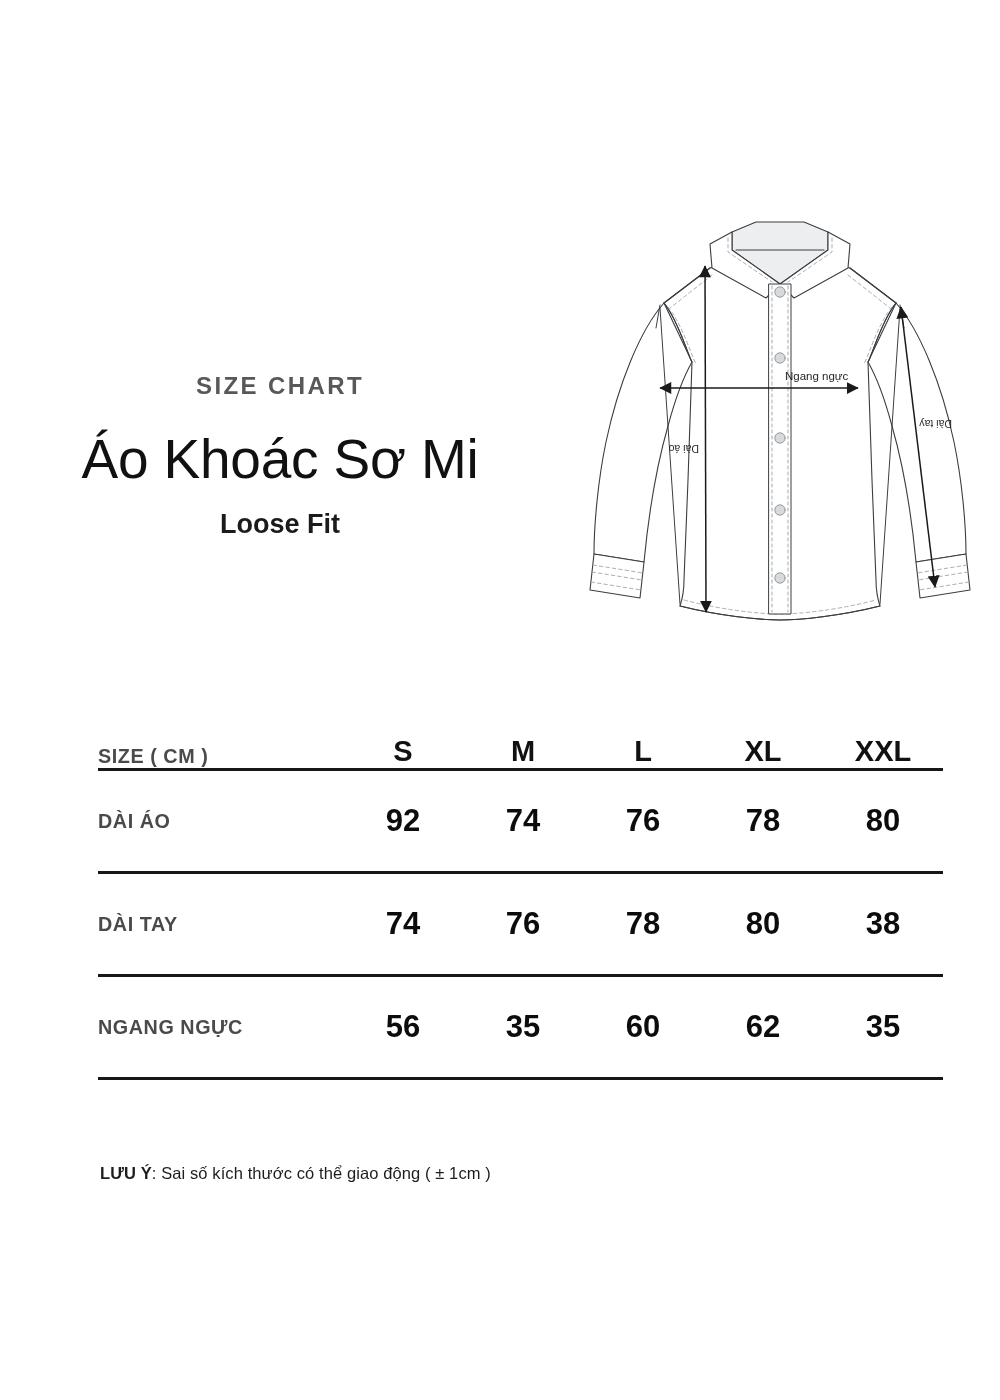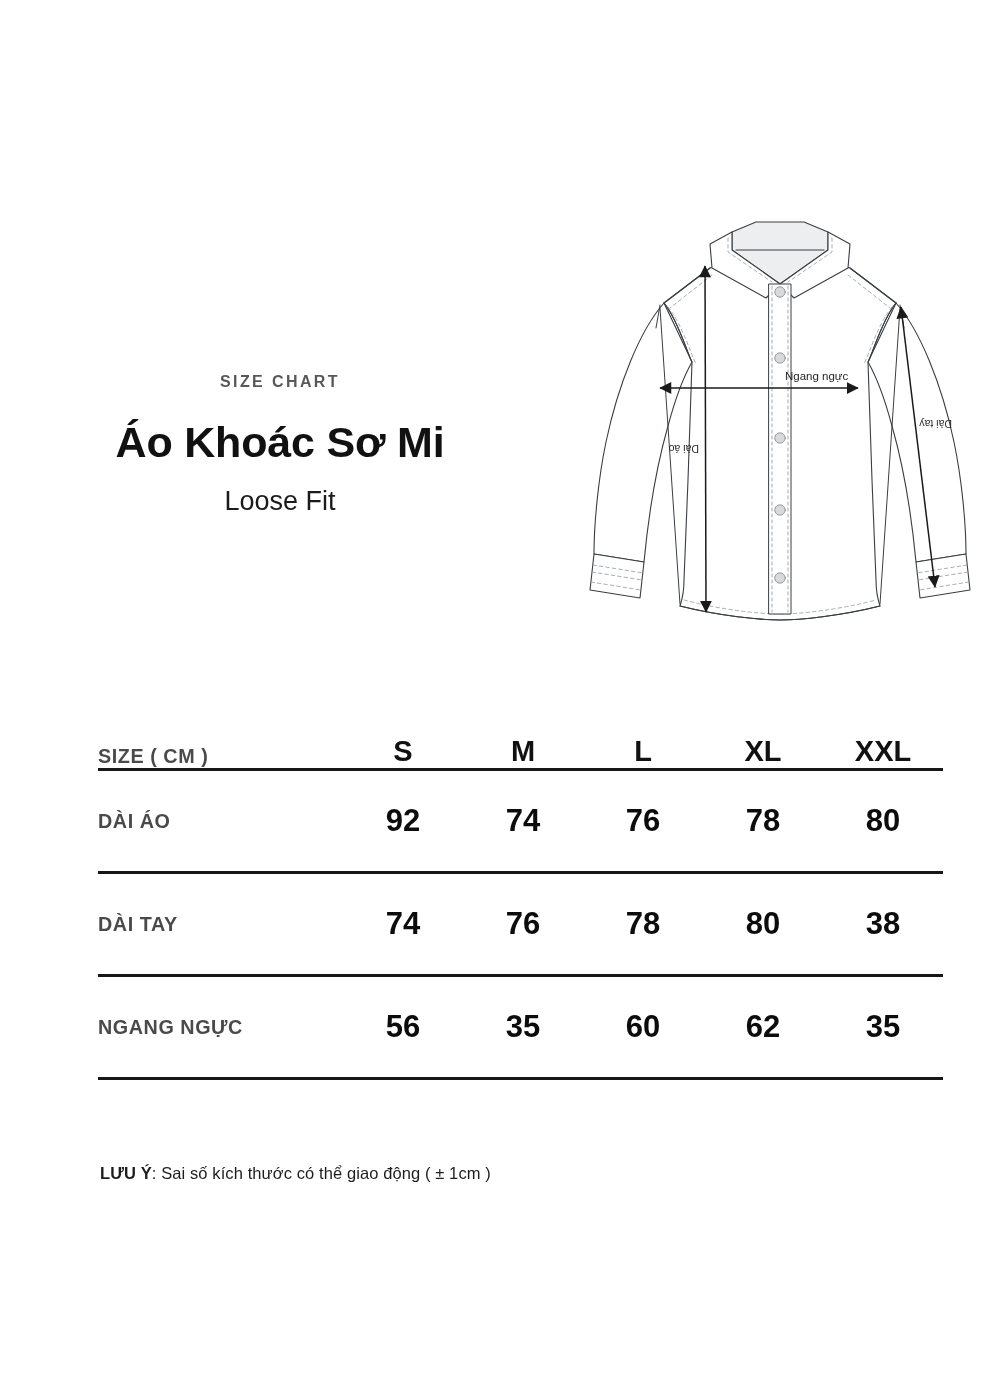--- a/index.html
+++ b/index.html
@@ -25,7 +25,7 @@
     text-align: center;
   }
   #eyebrow {
-    font-size: 16px;
+    font-size: 24px;
     font-weight: 700;
     letter-spacing: 2.4px;
     color: #585858;

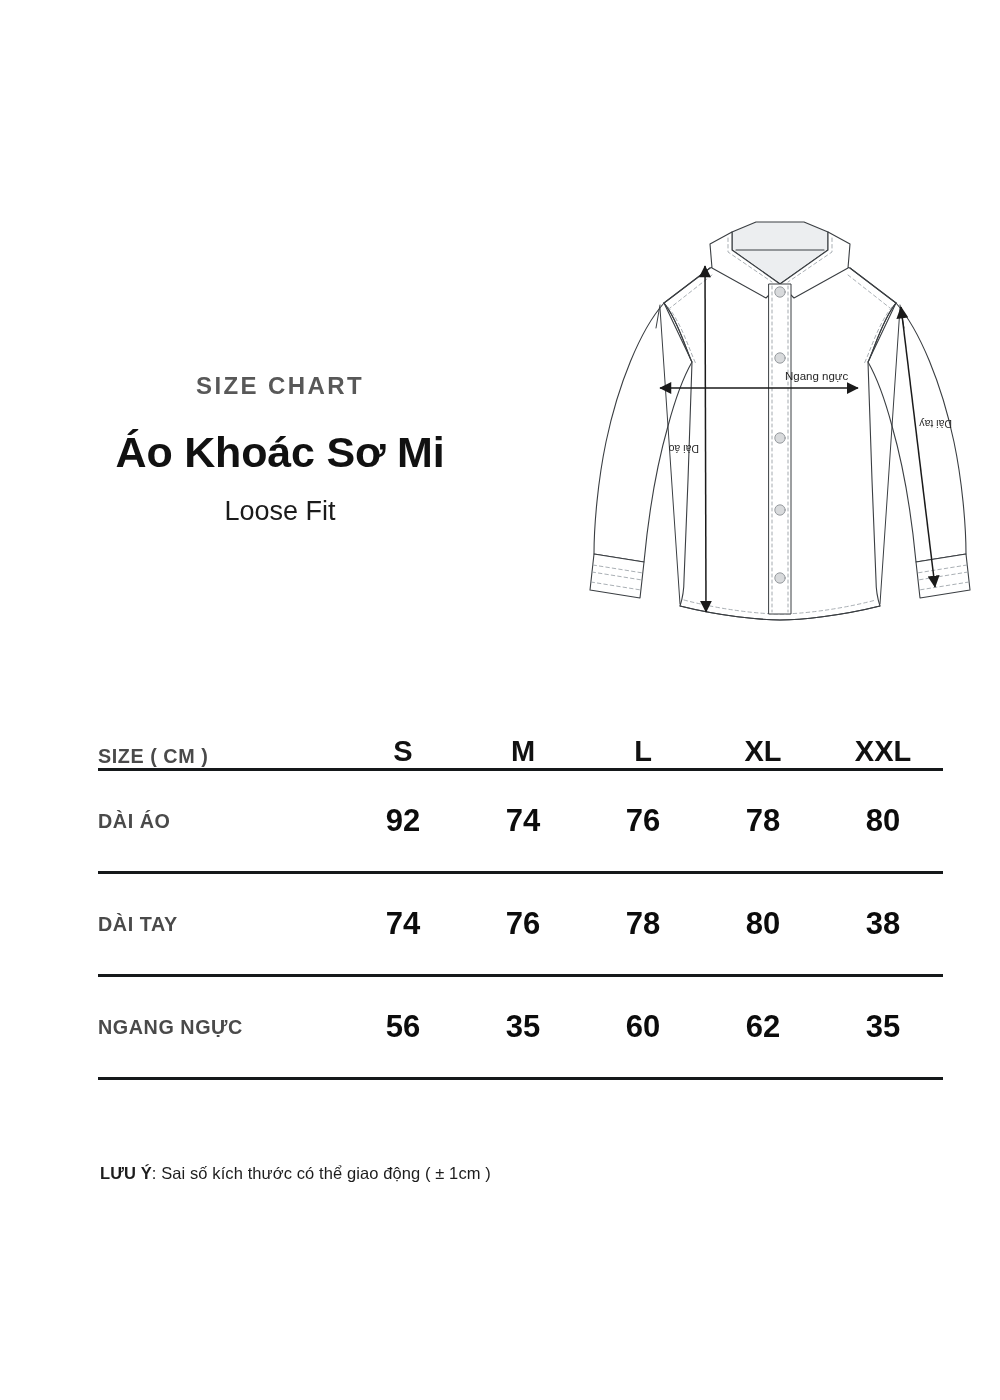--- a/index.html
+++ b/index.html
@@ -33,8 +33,8 @@
   }
   #product-title {
     margin-top: 28px;
-    font-size: 43px;
-    font-weight: 700;
+    font-size: 55px;
+    font-weight: 400;
     letter-spacing: -0.2px;
     color: #111111;
     line-height: 1.1;

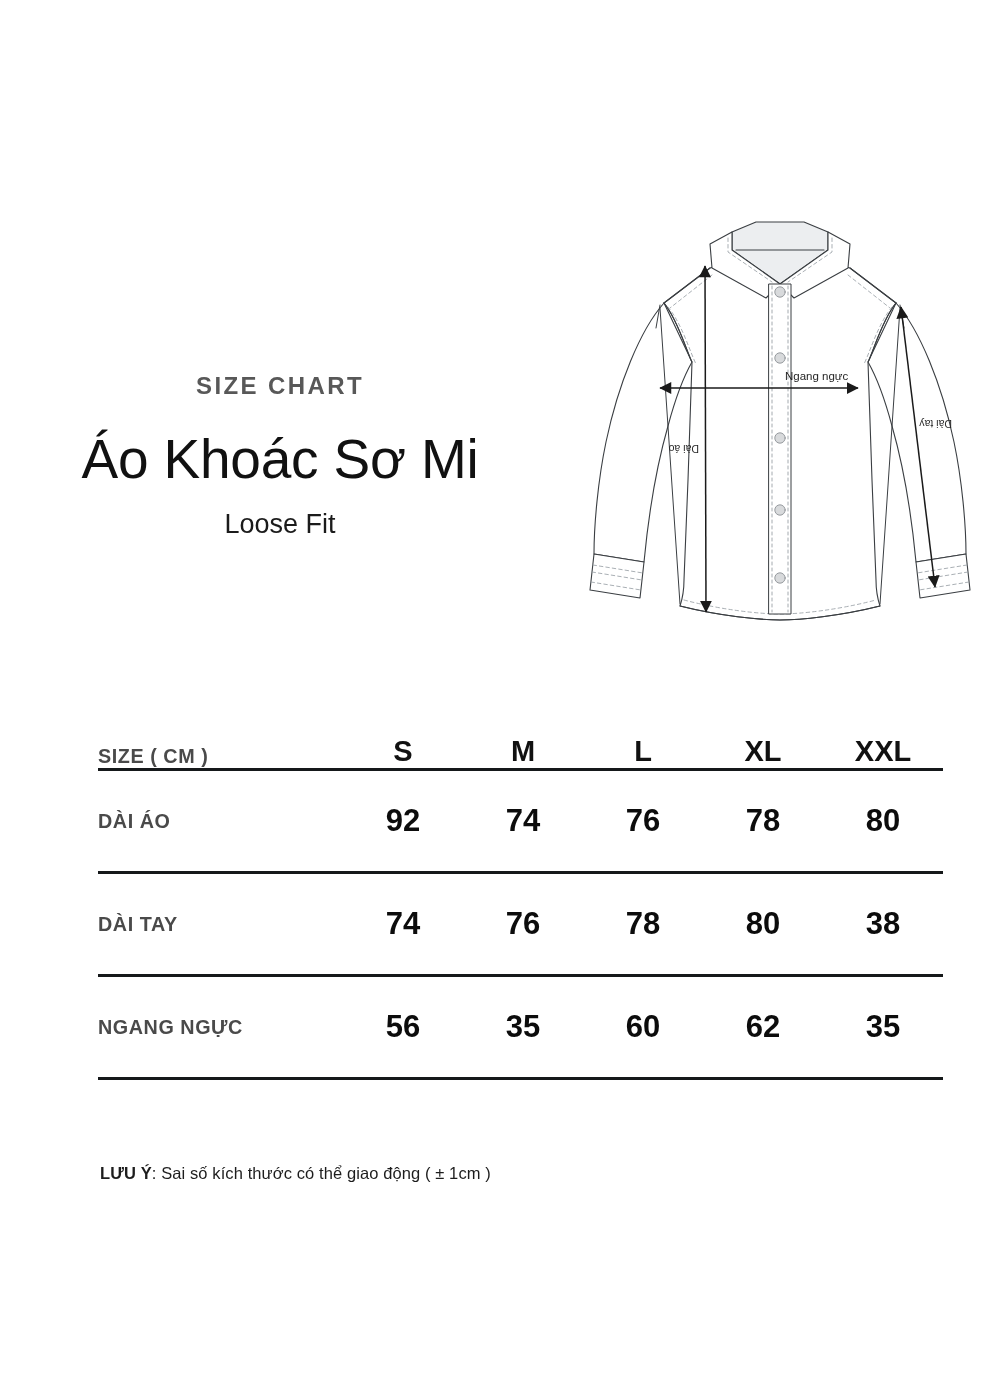--- a/index.html
+++ b/index.html
@@ -42,7 +42,7 @@
   #fit-label {
     margin-top: 20px;
     font-size: 27px;
-    font-weight: 400;
+    font-weight: 700;
     color: #1b1b1b;
     line-height: 1.15;
   }

